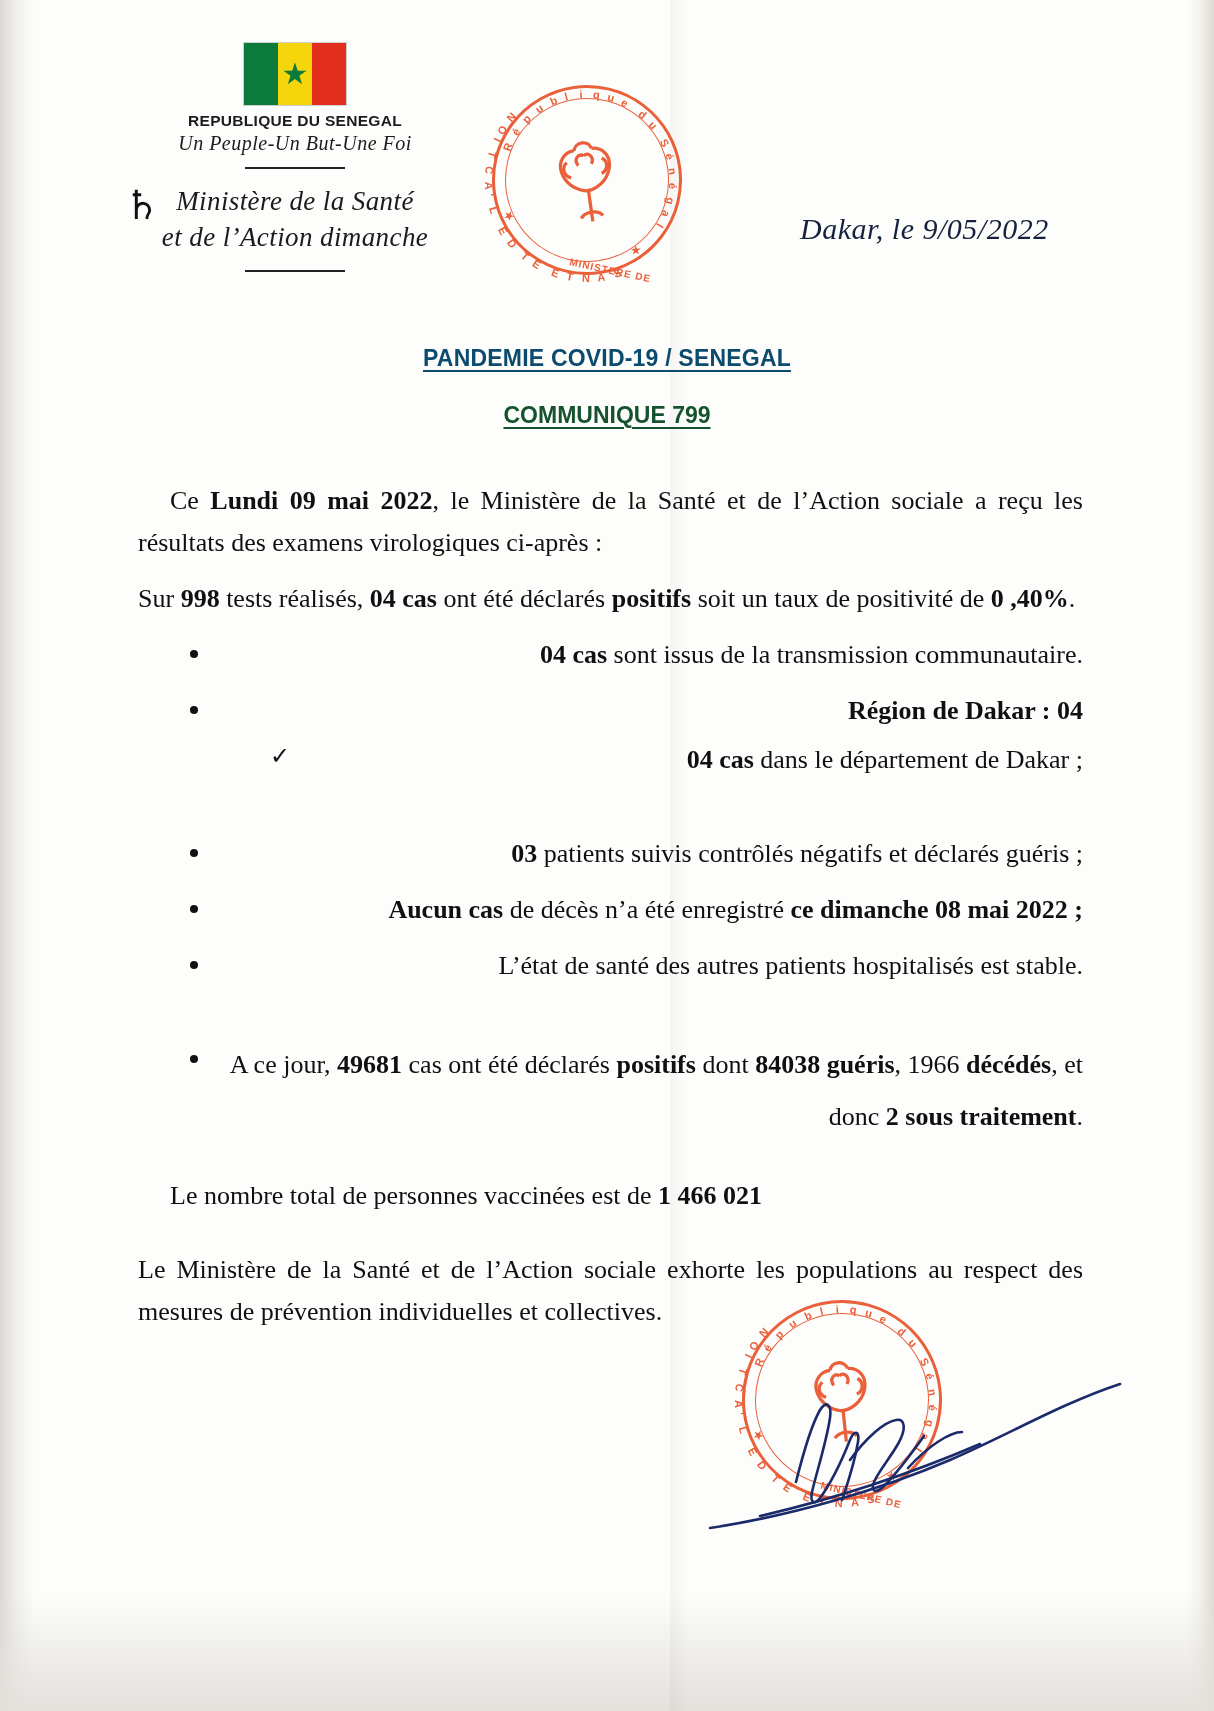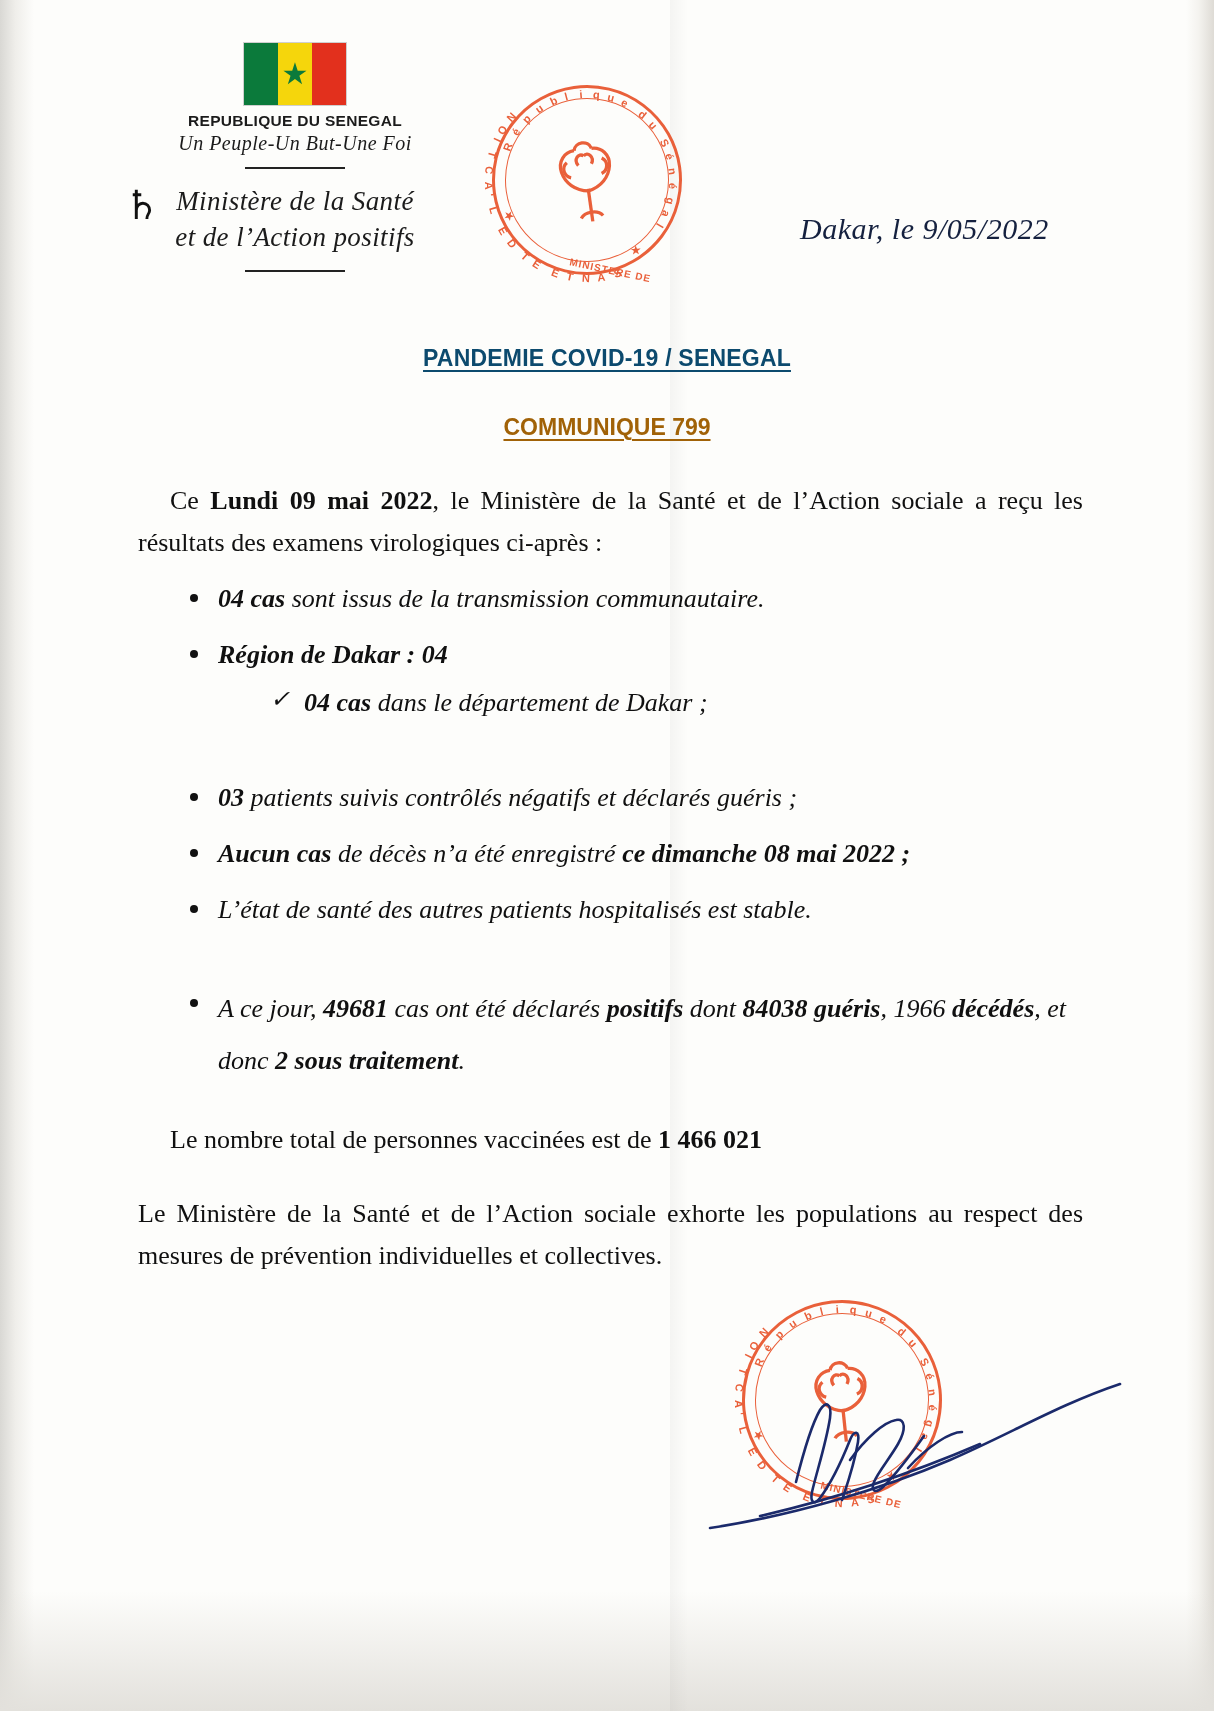--- a/index.html
+++ b/index.html
@@ -309,7 +309,7 @@
       <div class="rule"></div>
       <div class="ministry">
         <span class="ln1">Ministère de la Santé</span>
-        <span class="ln2">et de l’Action positifs</span>
+        <span class="ln2">et de l’Action dimanche</span>
       </div>
       <div class="rule2"></div>
       <div class="logo-swirl">♄</div>

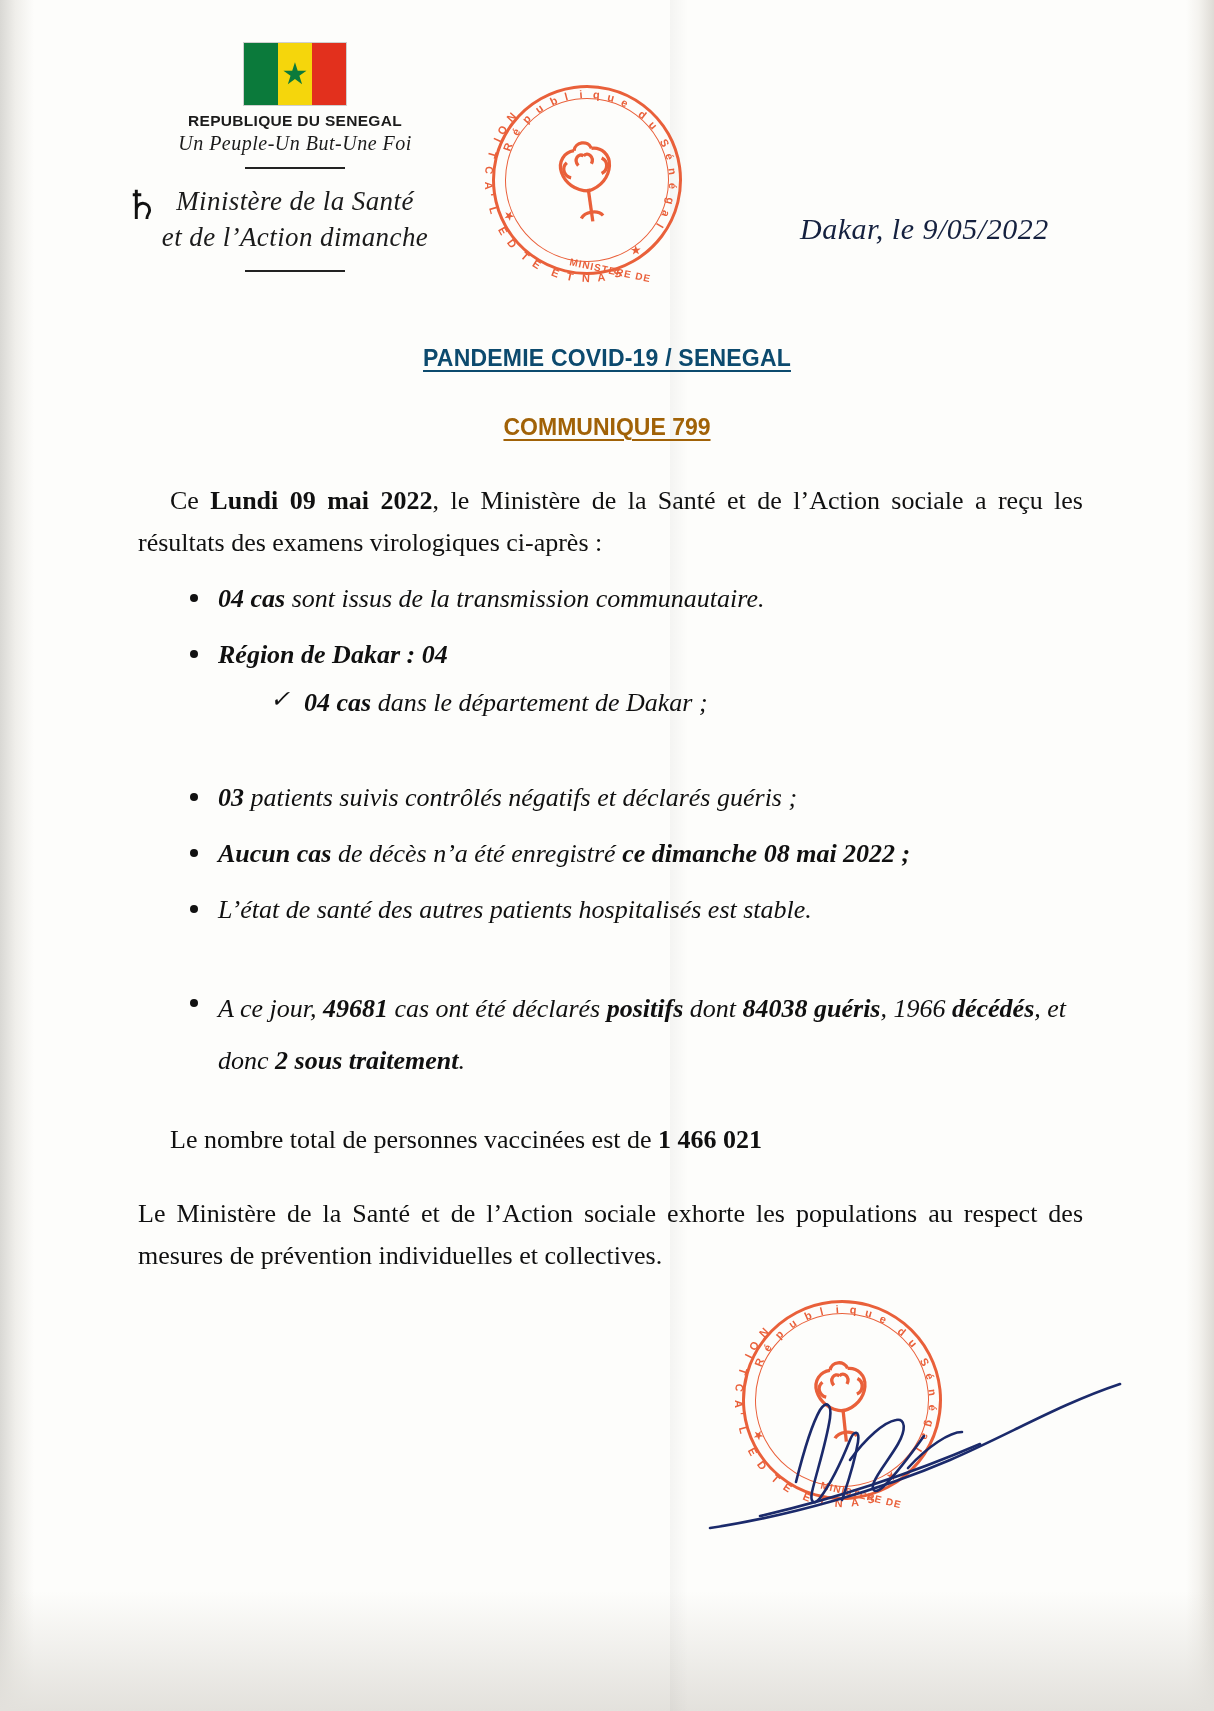--- a/index.html
+++ b/index.html
@@ -204,11 +204,11 @@
     letter-spacing: 0.2px;
   }
   .doc-subtitle {
-    margin-top: 42px;
+    margin-top: 30px;
     font-family: "Liberation Sans", sans-serif;
     font-size: 23px;
     font-weight: 700;
-    color: #a16207;
+    color: #14532d;
     text-decoration: underline;
     text-underline-offset: 4px;
   }

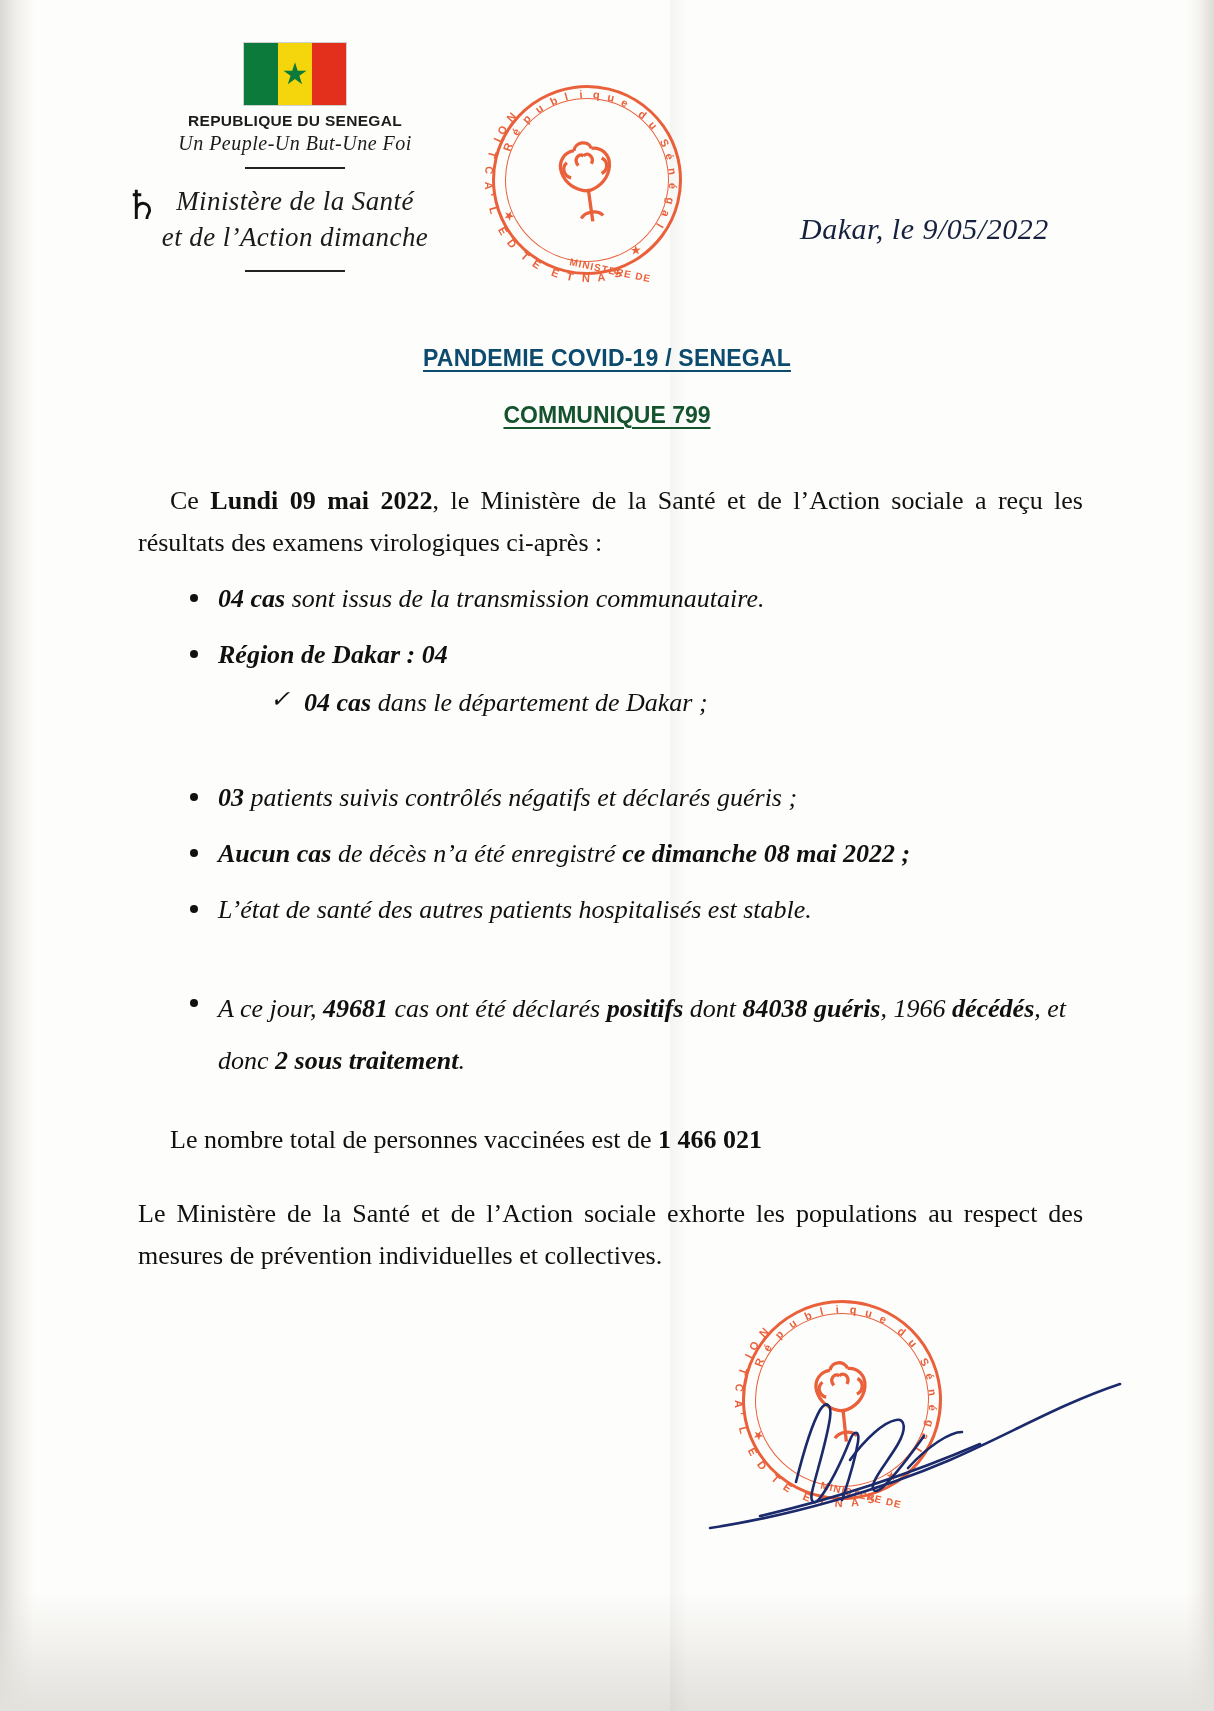--- a/index.html
+++ b/index.html
@@ -387,6 +387,9 @@
       <span>Ce </span><b>Lundi 09 mai 2022</b><span>, le Ministère de la Santé et de l’Action sociale a reçu les résultats des examens virologiques ci-après :</span>
     </p>
 
+    <p class="para">
+      <span>Sur </span><b>998</b><span> tests réalisés, </span><b>04 cas</b><span> ont été déclarés </span><b>positifs</b><span> soit un taux de positivité de </span><b>0 ,40%</b><span>.</span>
+    </p>
 
     <ul class="bullets">
       <li>

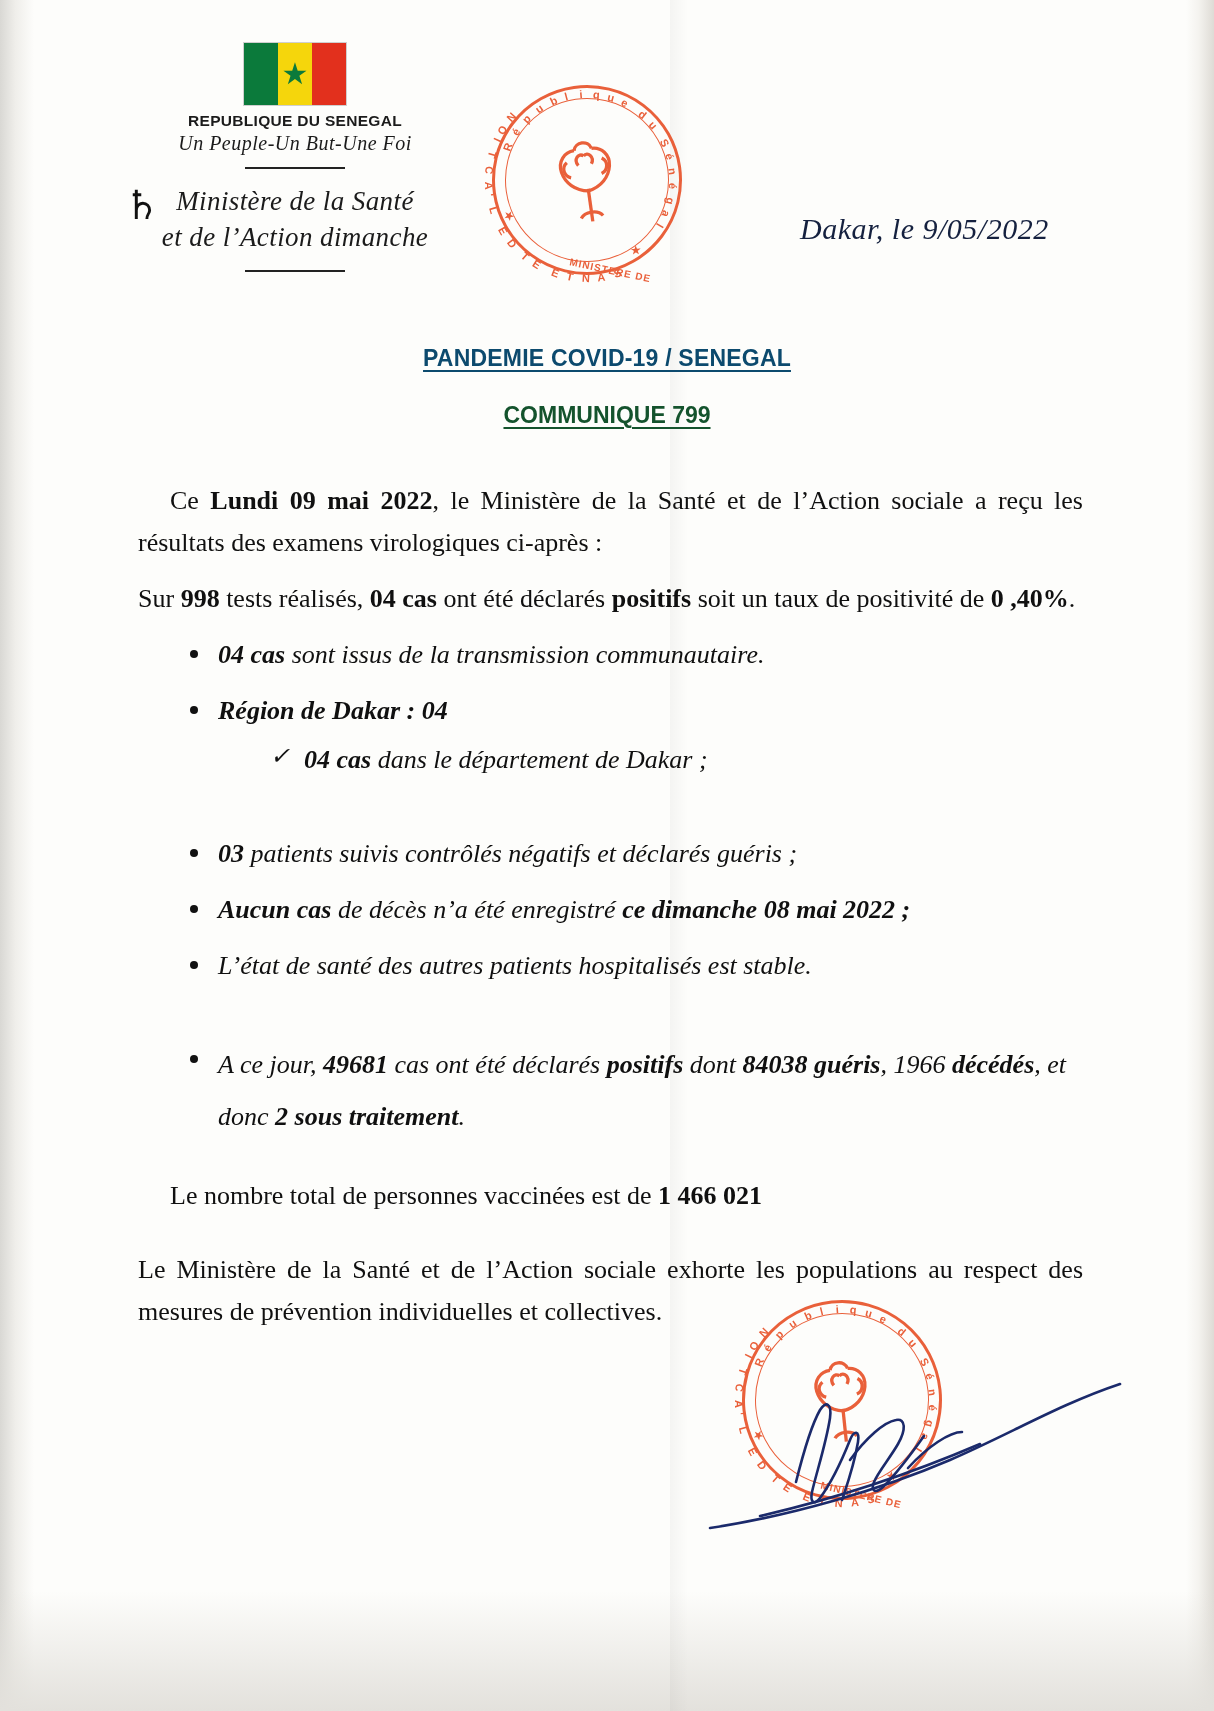--- a/index.html
+++ b/index.html
@@ -238,8 +238,7 @@
     position: relative;
     margin: 0 0 14px 0;
     padding-left: 34px;
-    text-align: left;
-    font-style: italic;
+    text-align: right;
   }
   ul.bullets > li::before {
     content: "";

